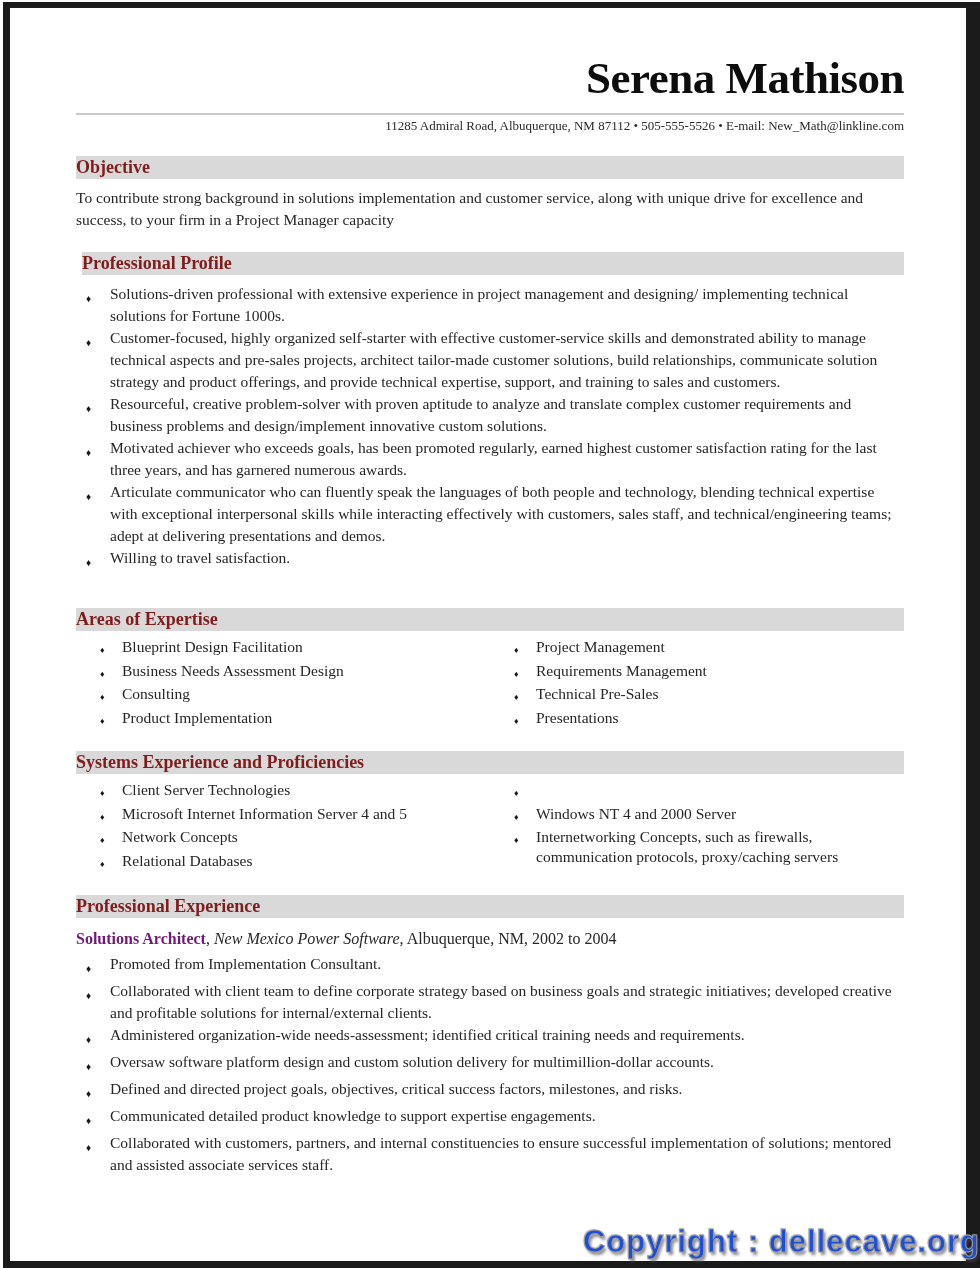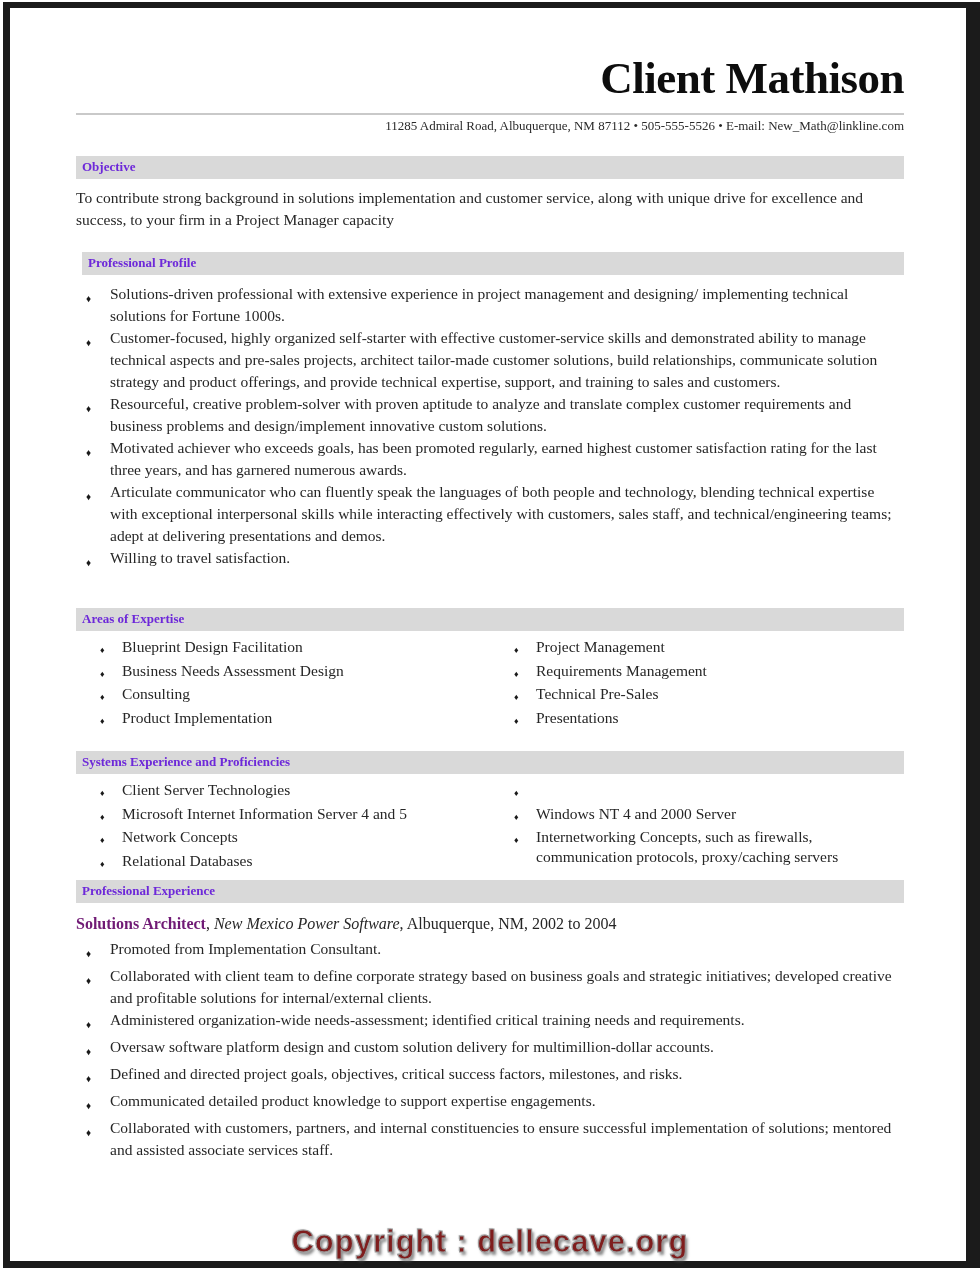--- a/index.html
+++ b/index.html
@@ -122,7 +122,7 @@
 <div class="page">
   <div class="content">
 
-    <div class="name">Client Mathison</div>
+    <div class="name">Serena Mathison</div>
     <div class="rule"></div>
     <div class="contact">11285 Admiral Road, Albuquerque, NM 87112 • 505-555-5526 • E-mail: New_Math@linkline.com</div>
 

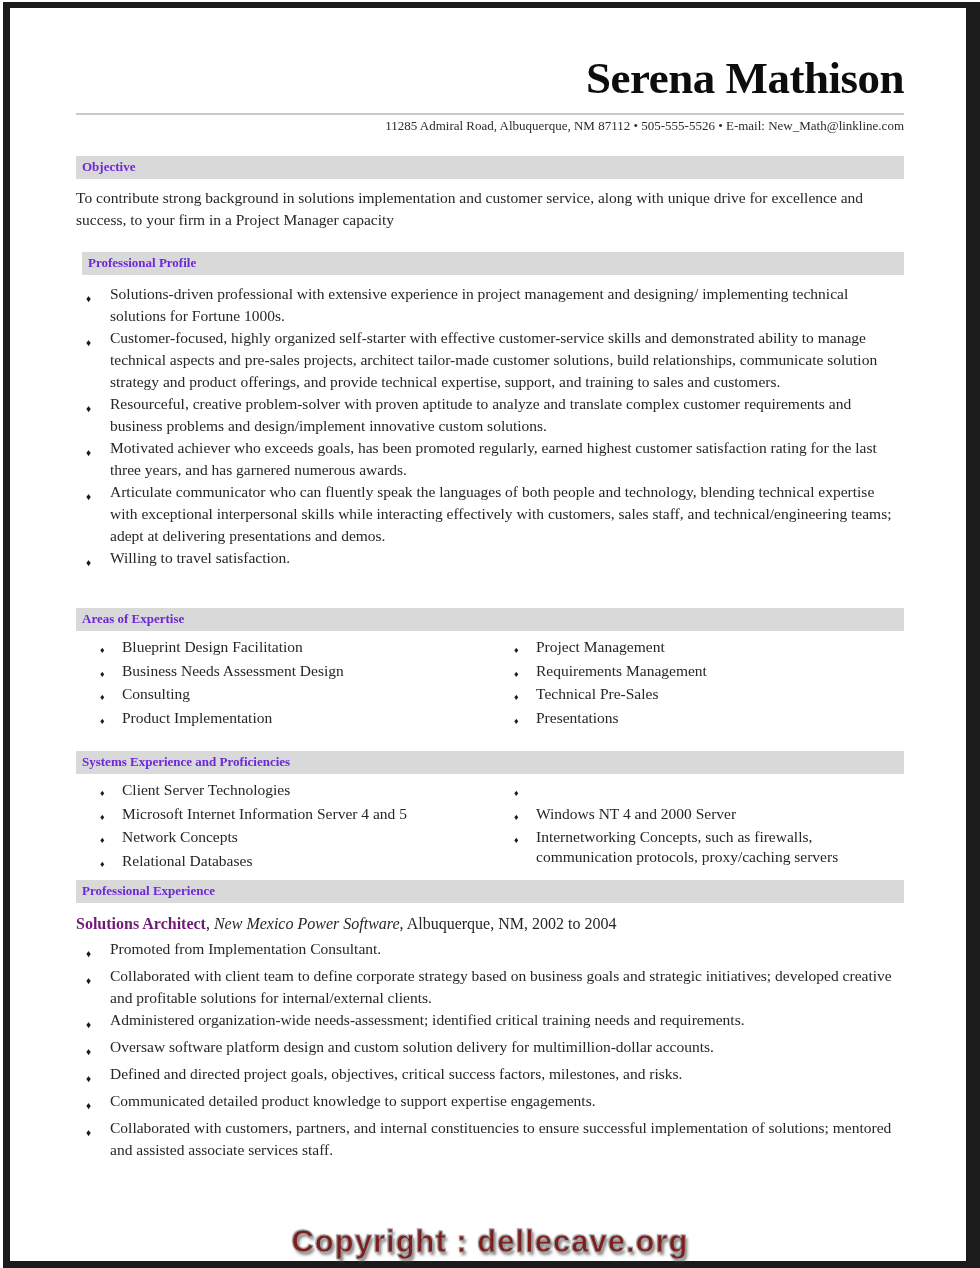--- a/index.html
+++ b/index.html
@@ -51,10 +51,10 @@
   .section-bar {
     background: #d9d9d9;
     font-weight: bold;
-    font-size: 13px;
+    font-size: 18px;
     line-height: 22px;
-    padding: 0 0 1px 6px;
-    color: #6d28d9;
+    padding: 0 0 1px 0;
+    color: #7f1d1d;
   }
   .bar-objective   { margin-top: 22px; }
   .bar-profile     { margin-top: 21px; margin-left: 6px; }

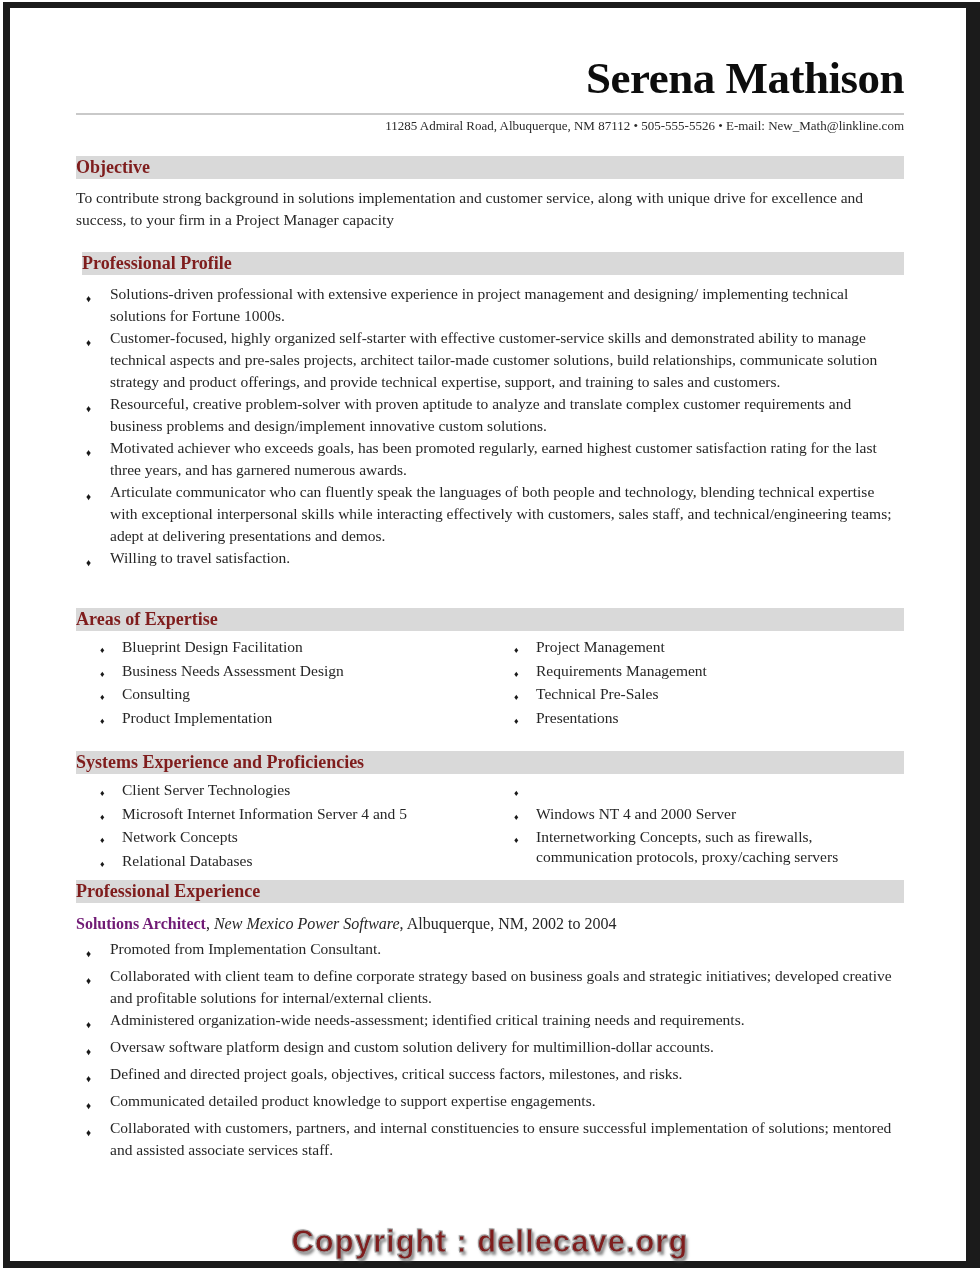--- a/index.html
+++ b/index.html
@@ -60,7 +60,7 @@
   .bar-profile     { margin-top: 21px; margin-left: 6px; }
   .bar-expertise   { margin-top: 34px; }
   .bar-systems     { margin-top: 20px; }
-  .bar-experience  { margin-top: 6px; }
+  .bar-experience  { margin-top: 21px; }
   .body-text {
     margin-top: 8px;
     font-size: 15.5px;

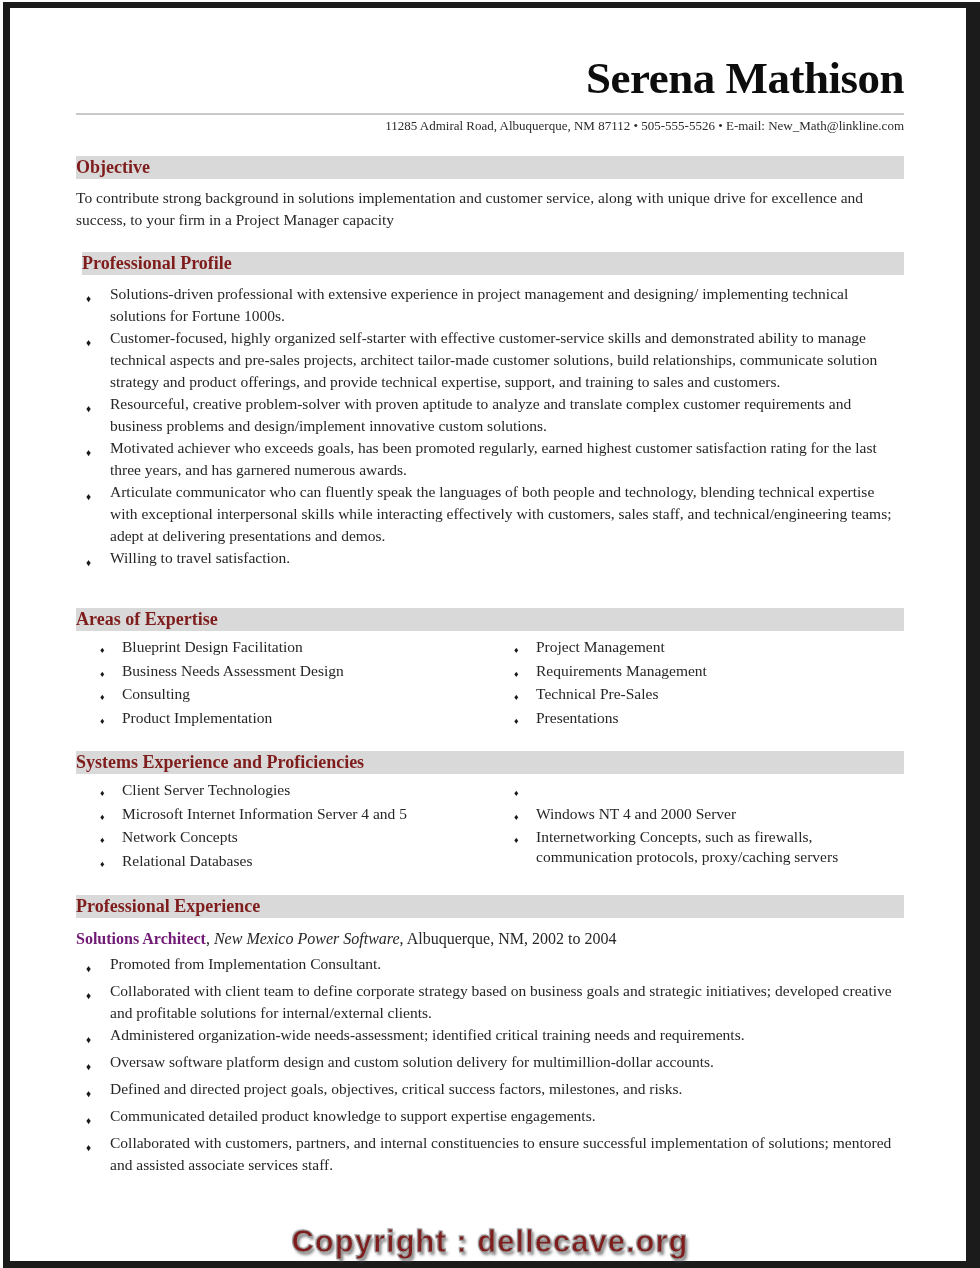--- a/index.html
+++ b/index.html
@@ -104,11 +104,11 @@
     position: absolute;
     bottom: 8px;
     left: 0; right: 0;
-    text-align: center;
+    text-align: right;
     font-family: "Liberation Sans", sans-serif;
     font-weight: bold;
     font-size: 31px;
-    color: #7f1d1d;
+    color: #1d4ed8;
     -webkit-text-stroke: 1px #9a9a9a;
     text-shadow: 2px 3px 3px rgba(70,70,70,0.65), -1px -1px 1px rgba(150,150,150,0.5);
     letter-spacing: 1px;

